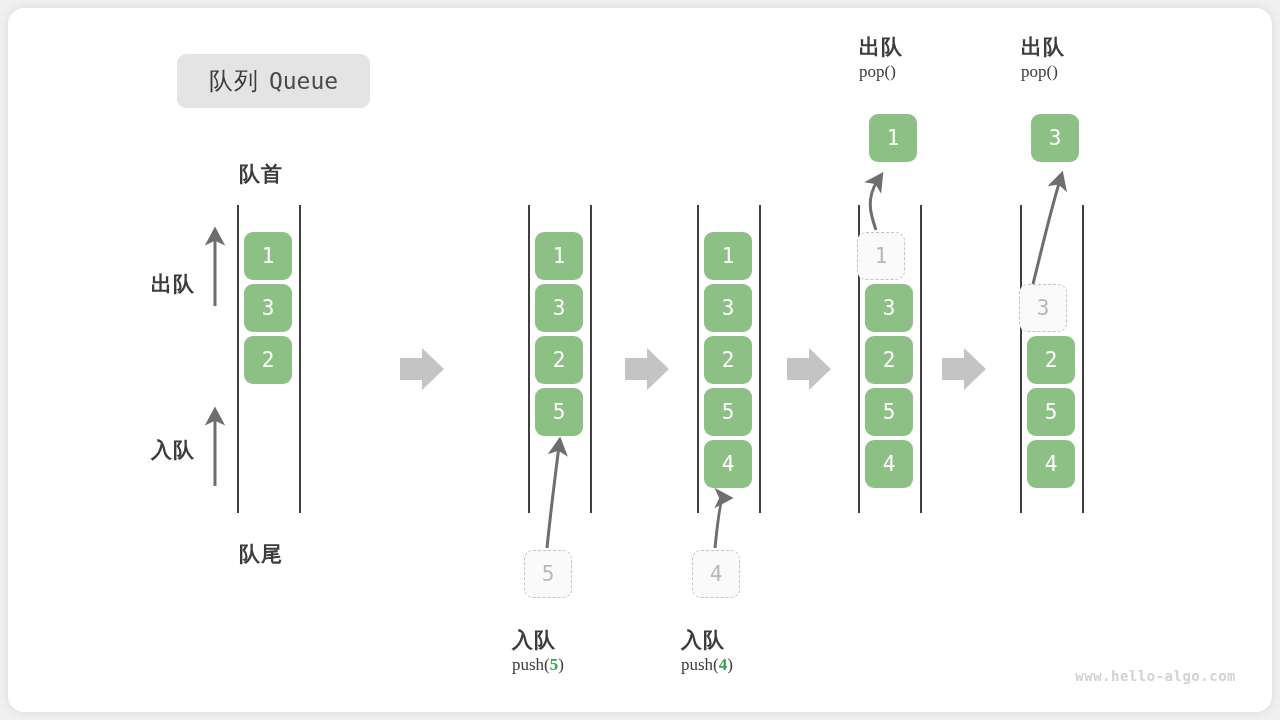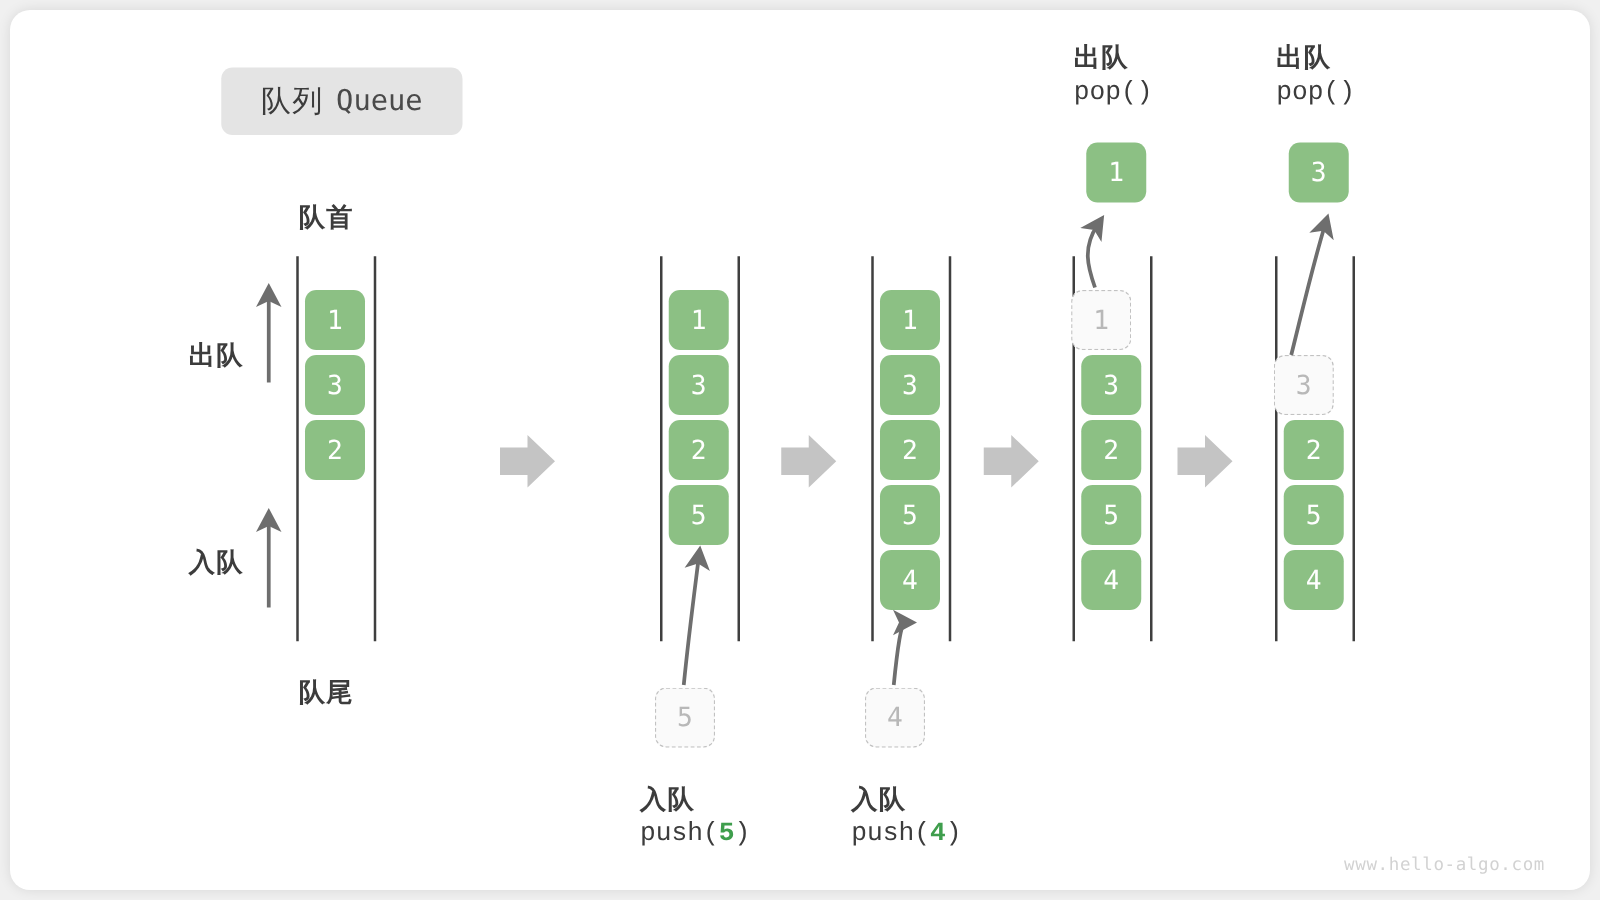--- a/index.html
+++ b/index.html
@@ -115,8 +115,8 @@
     line-height: 1.35;
   }
   .op-caption .line-code {
-    font-family: Liberation Mono, monospace;
-    font-size: 21px;
+    font-family: Liberation Serif, serif;
+    font-size: 17px;
     color: #3c3c3c;
     display: block;
     line-height: 1.35;

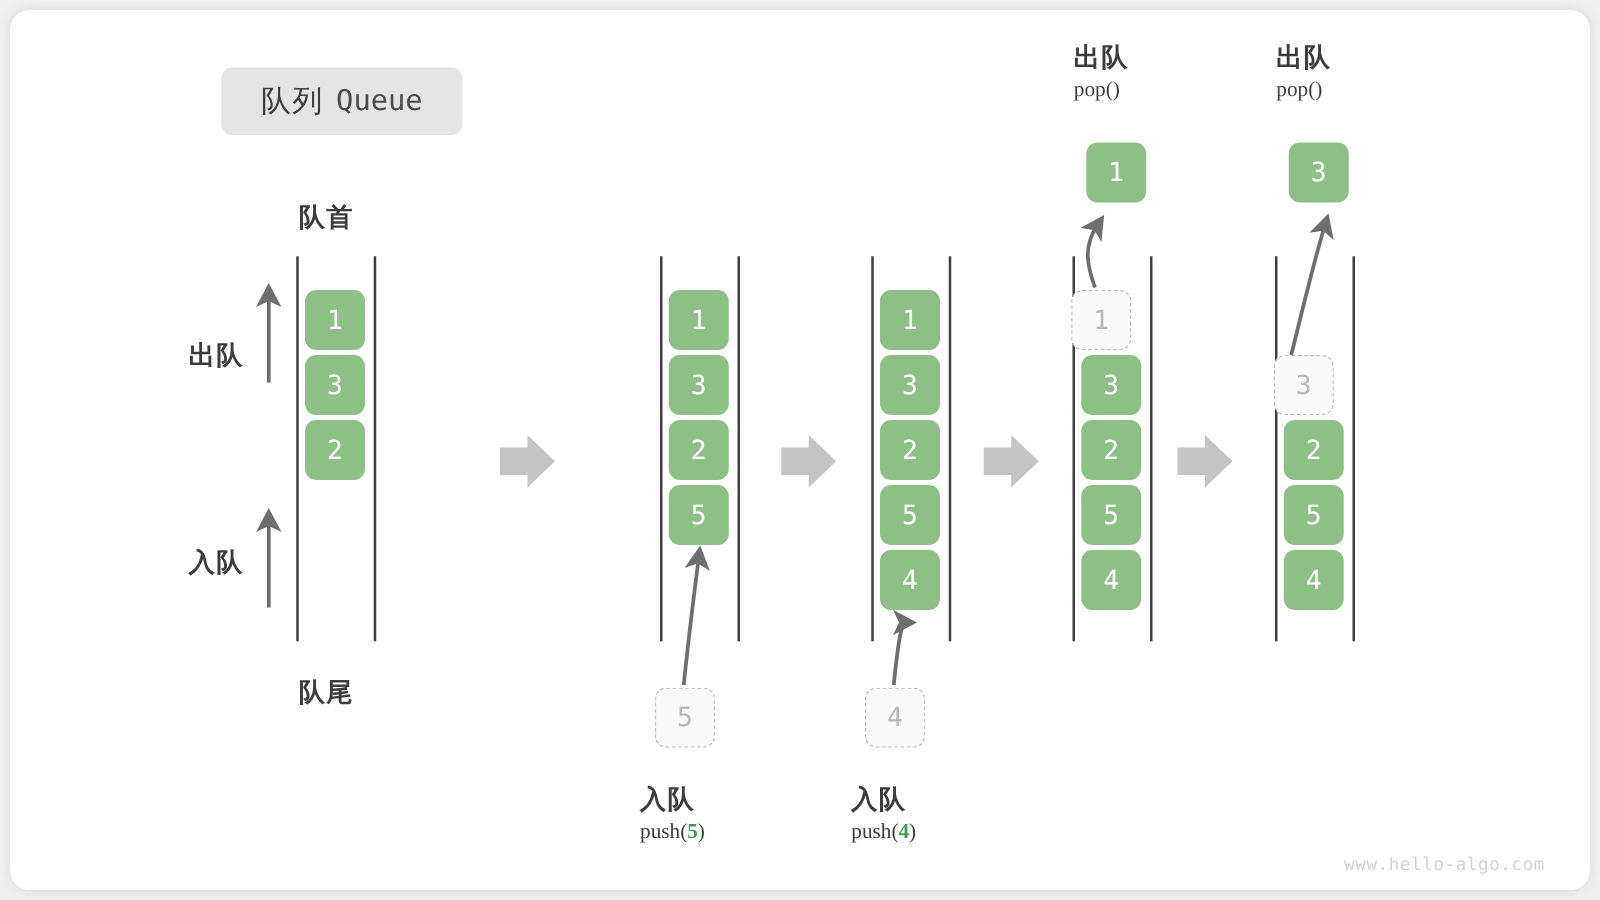--- a/index.html
+++ b/index.html
@@ -127,11 +127,12 @@
   #watermark {
     position: absolute;
     right: 36px;
-    bottom: 12px;
+    bottom: 28px;
     font-family: "DejaVu Sans Mono", "Liberation Mono", monospace;
     font-size: 14px;
     color: #d2d2d2;
     letter-spacing: 0.5px;
+    font-weight: bold;
   }
 
   svg.overlay {

